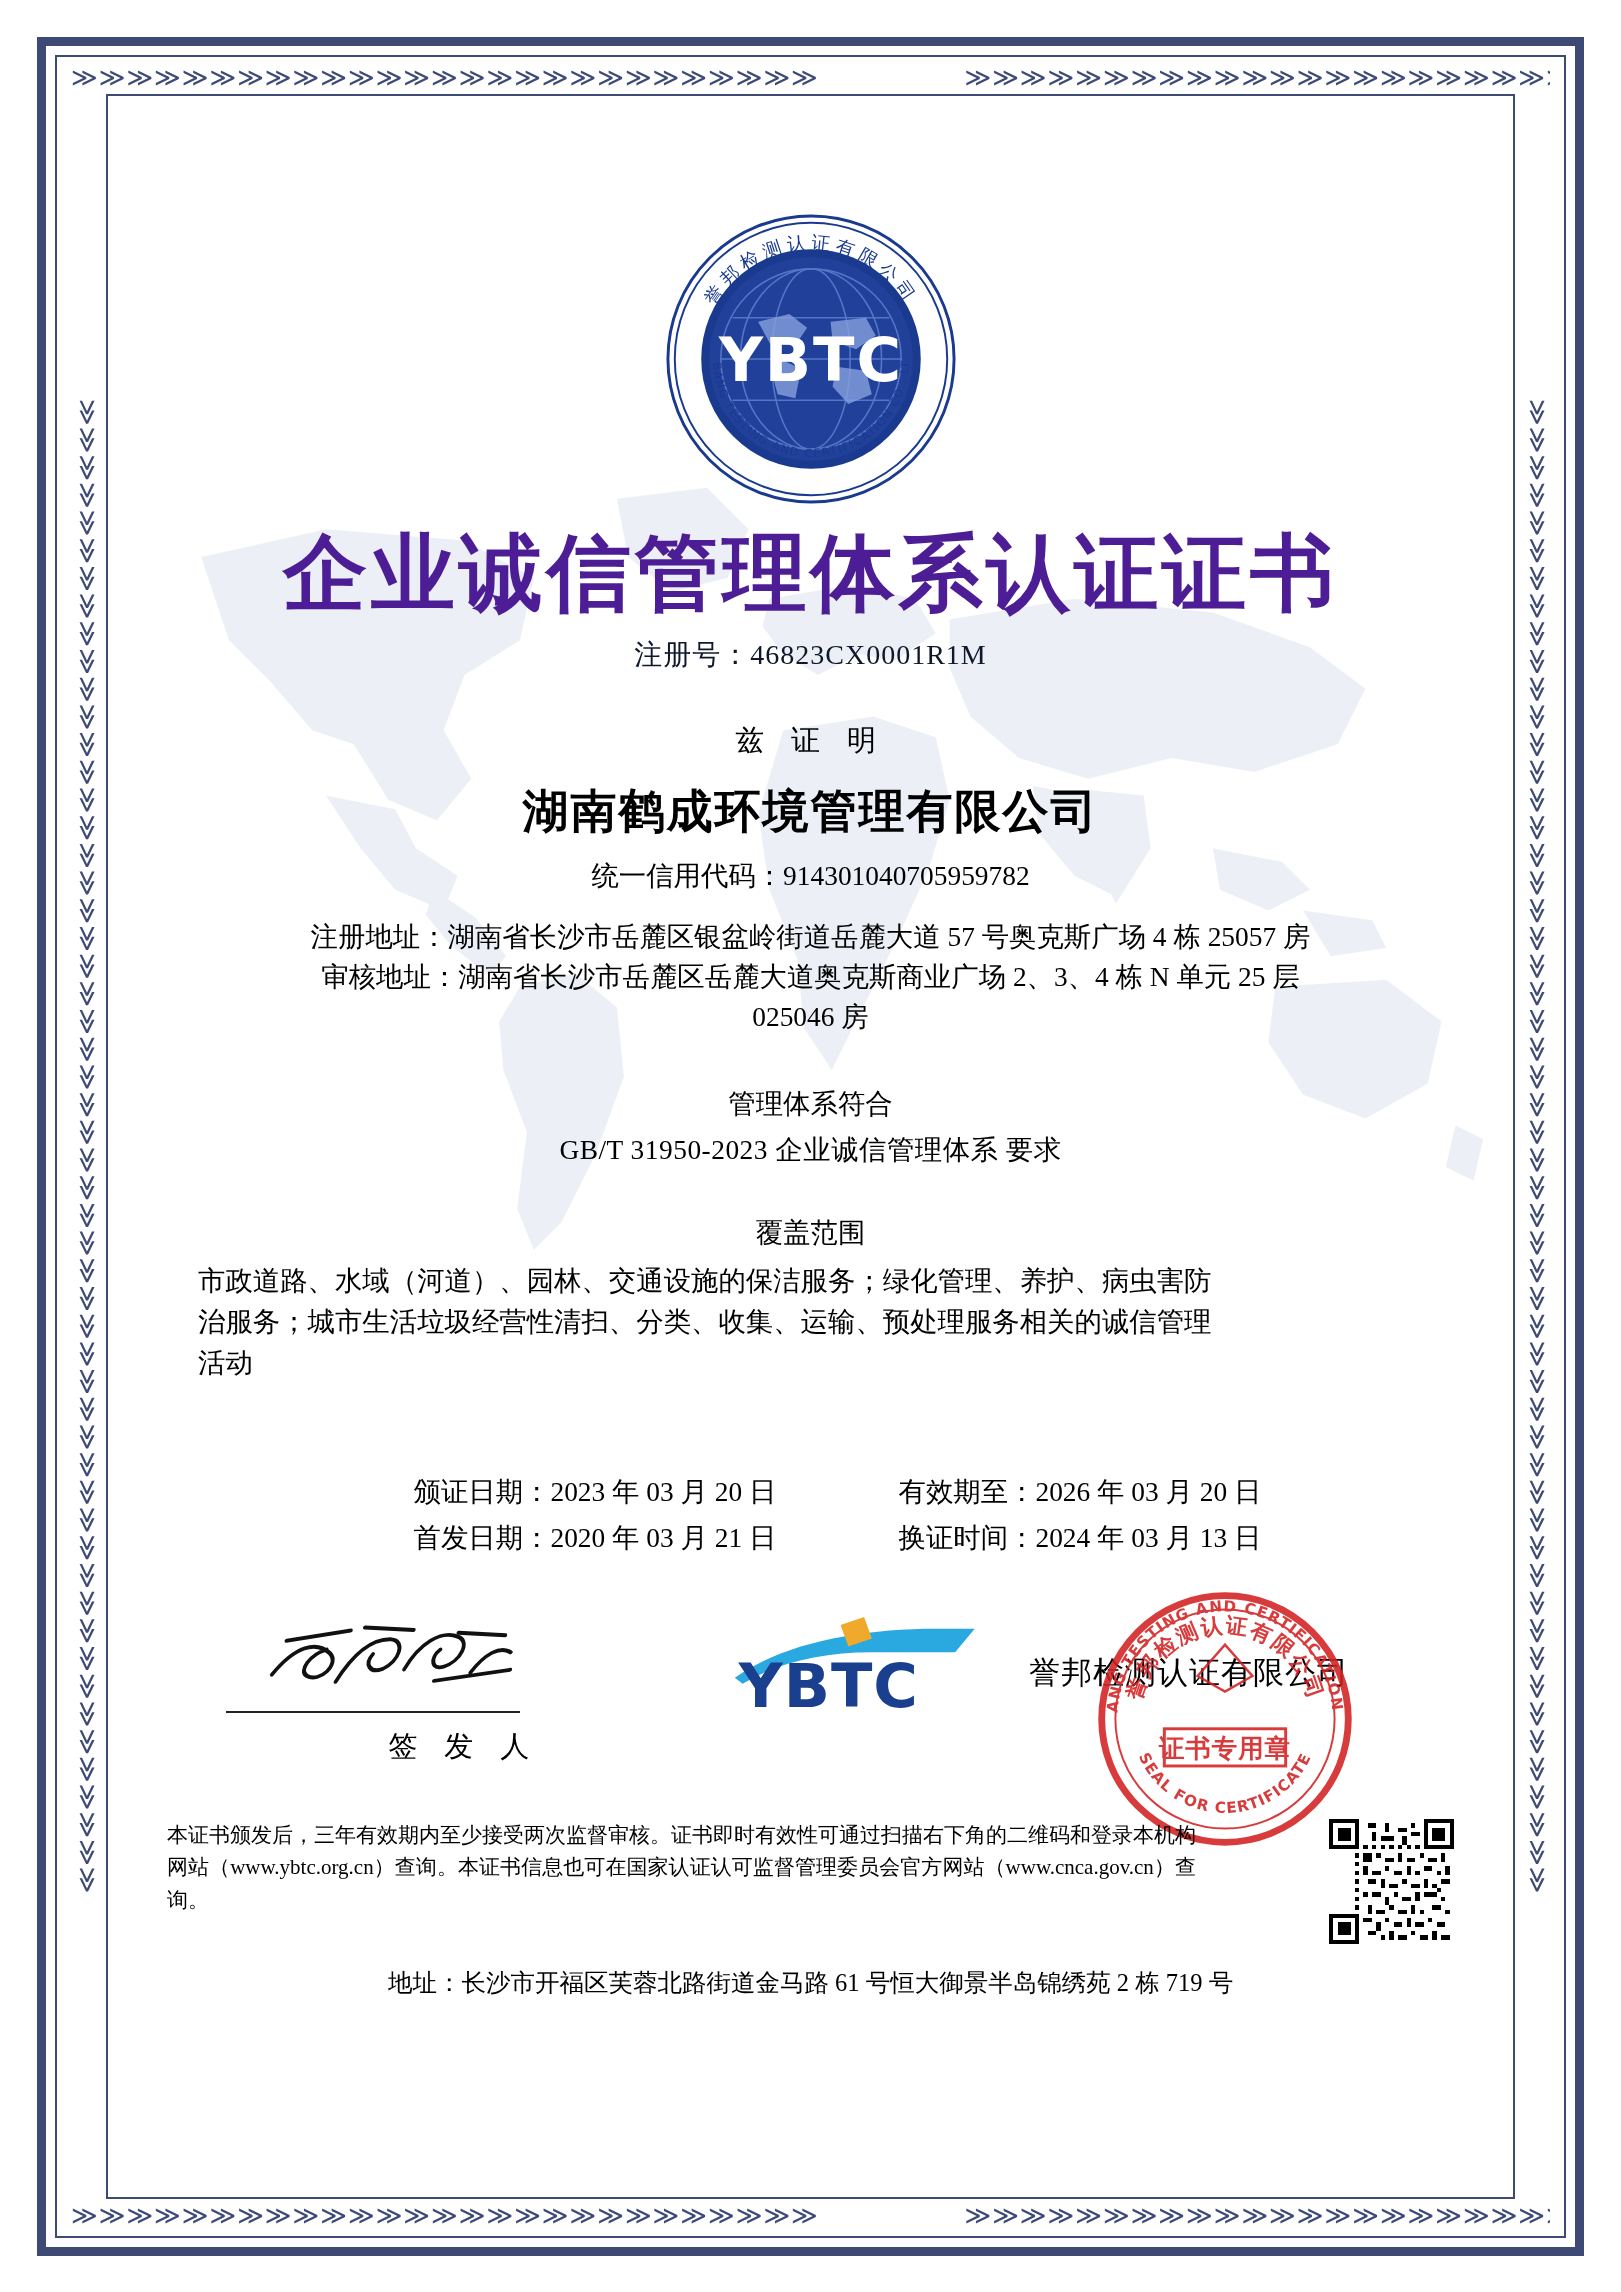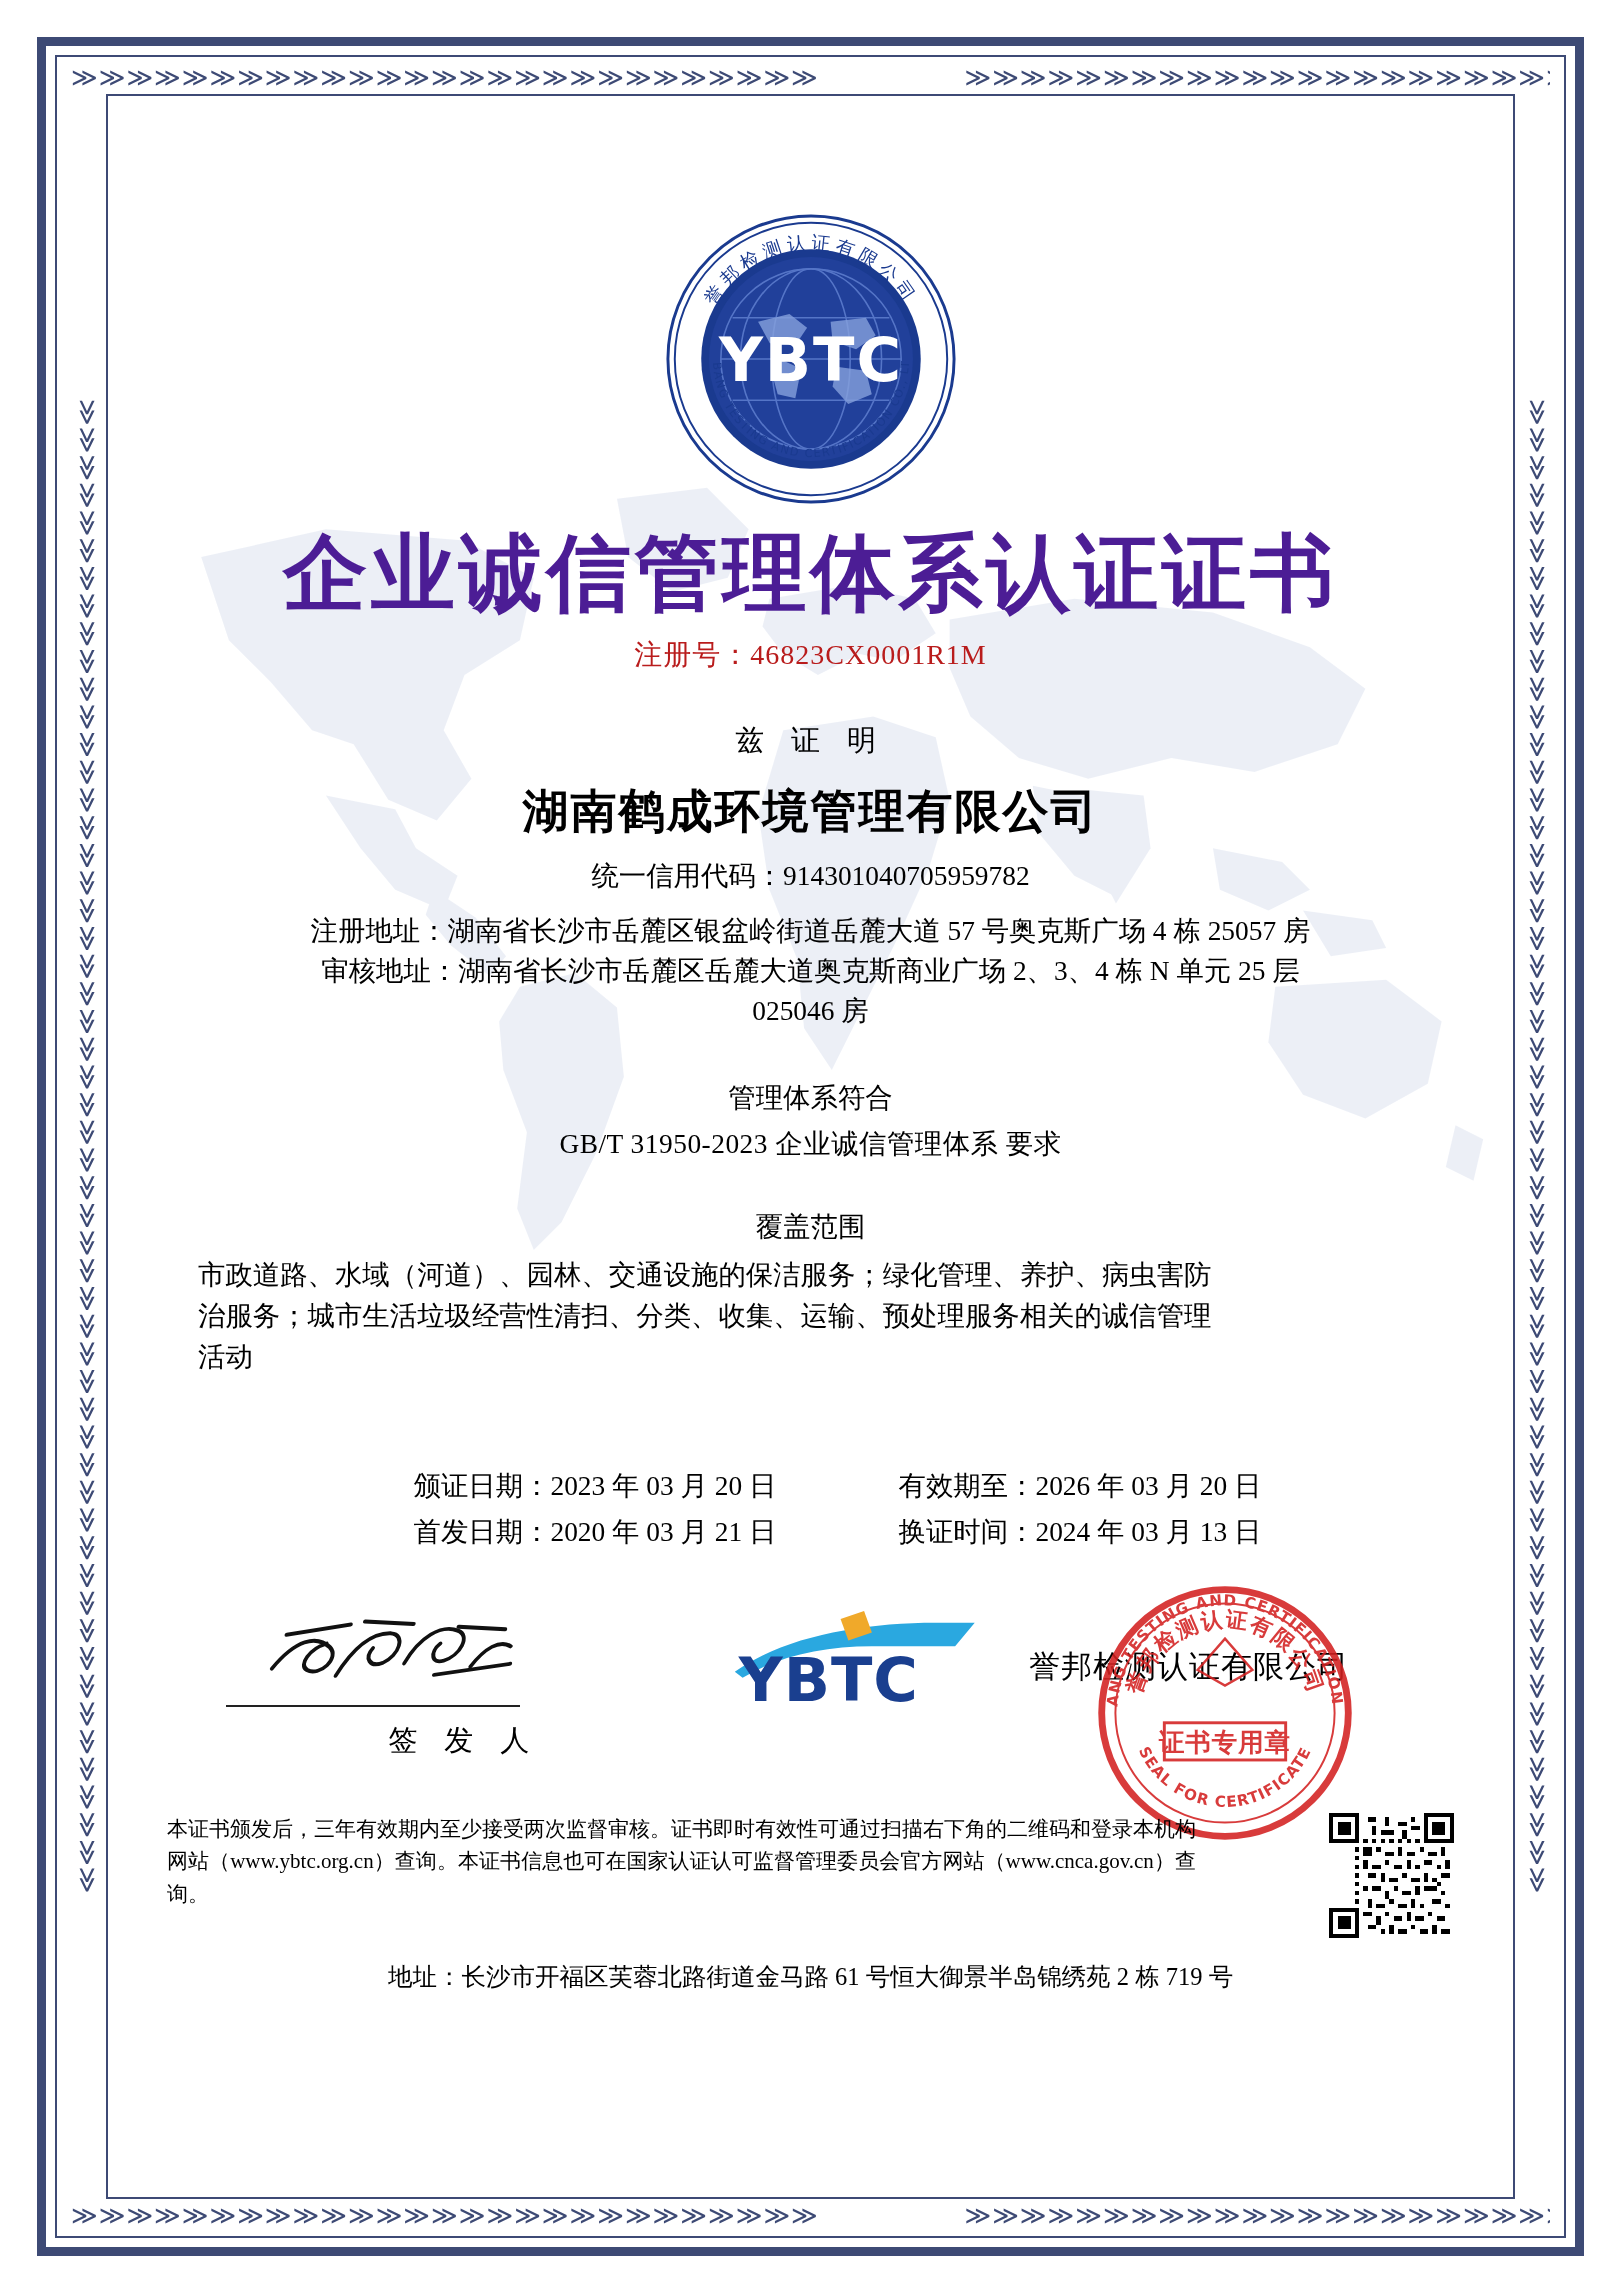--- a/index.html
+++ b/index.html
@@ -110,7 +110,7 @@
   .reg-no {
     margin-top: 17.6px;
     font-size: 28px;
-    color: #b91c1c;
+    color: #0f172a;
     letter-spacing: 1px;
   }
 

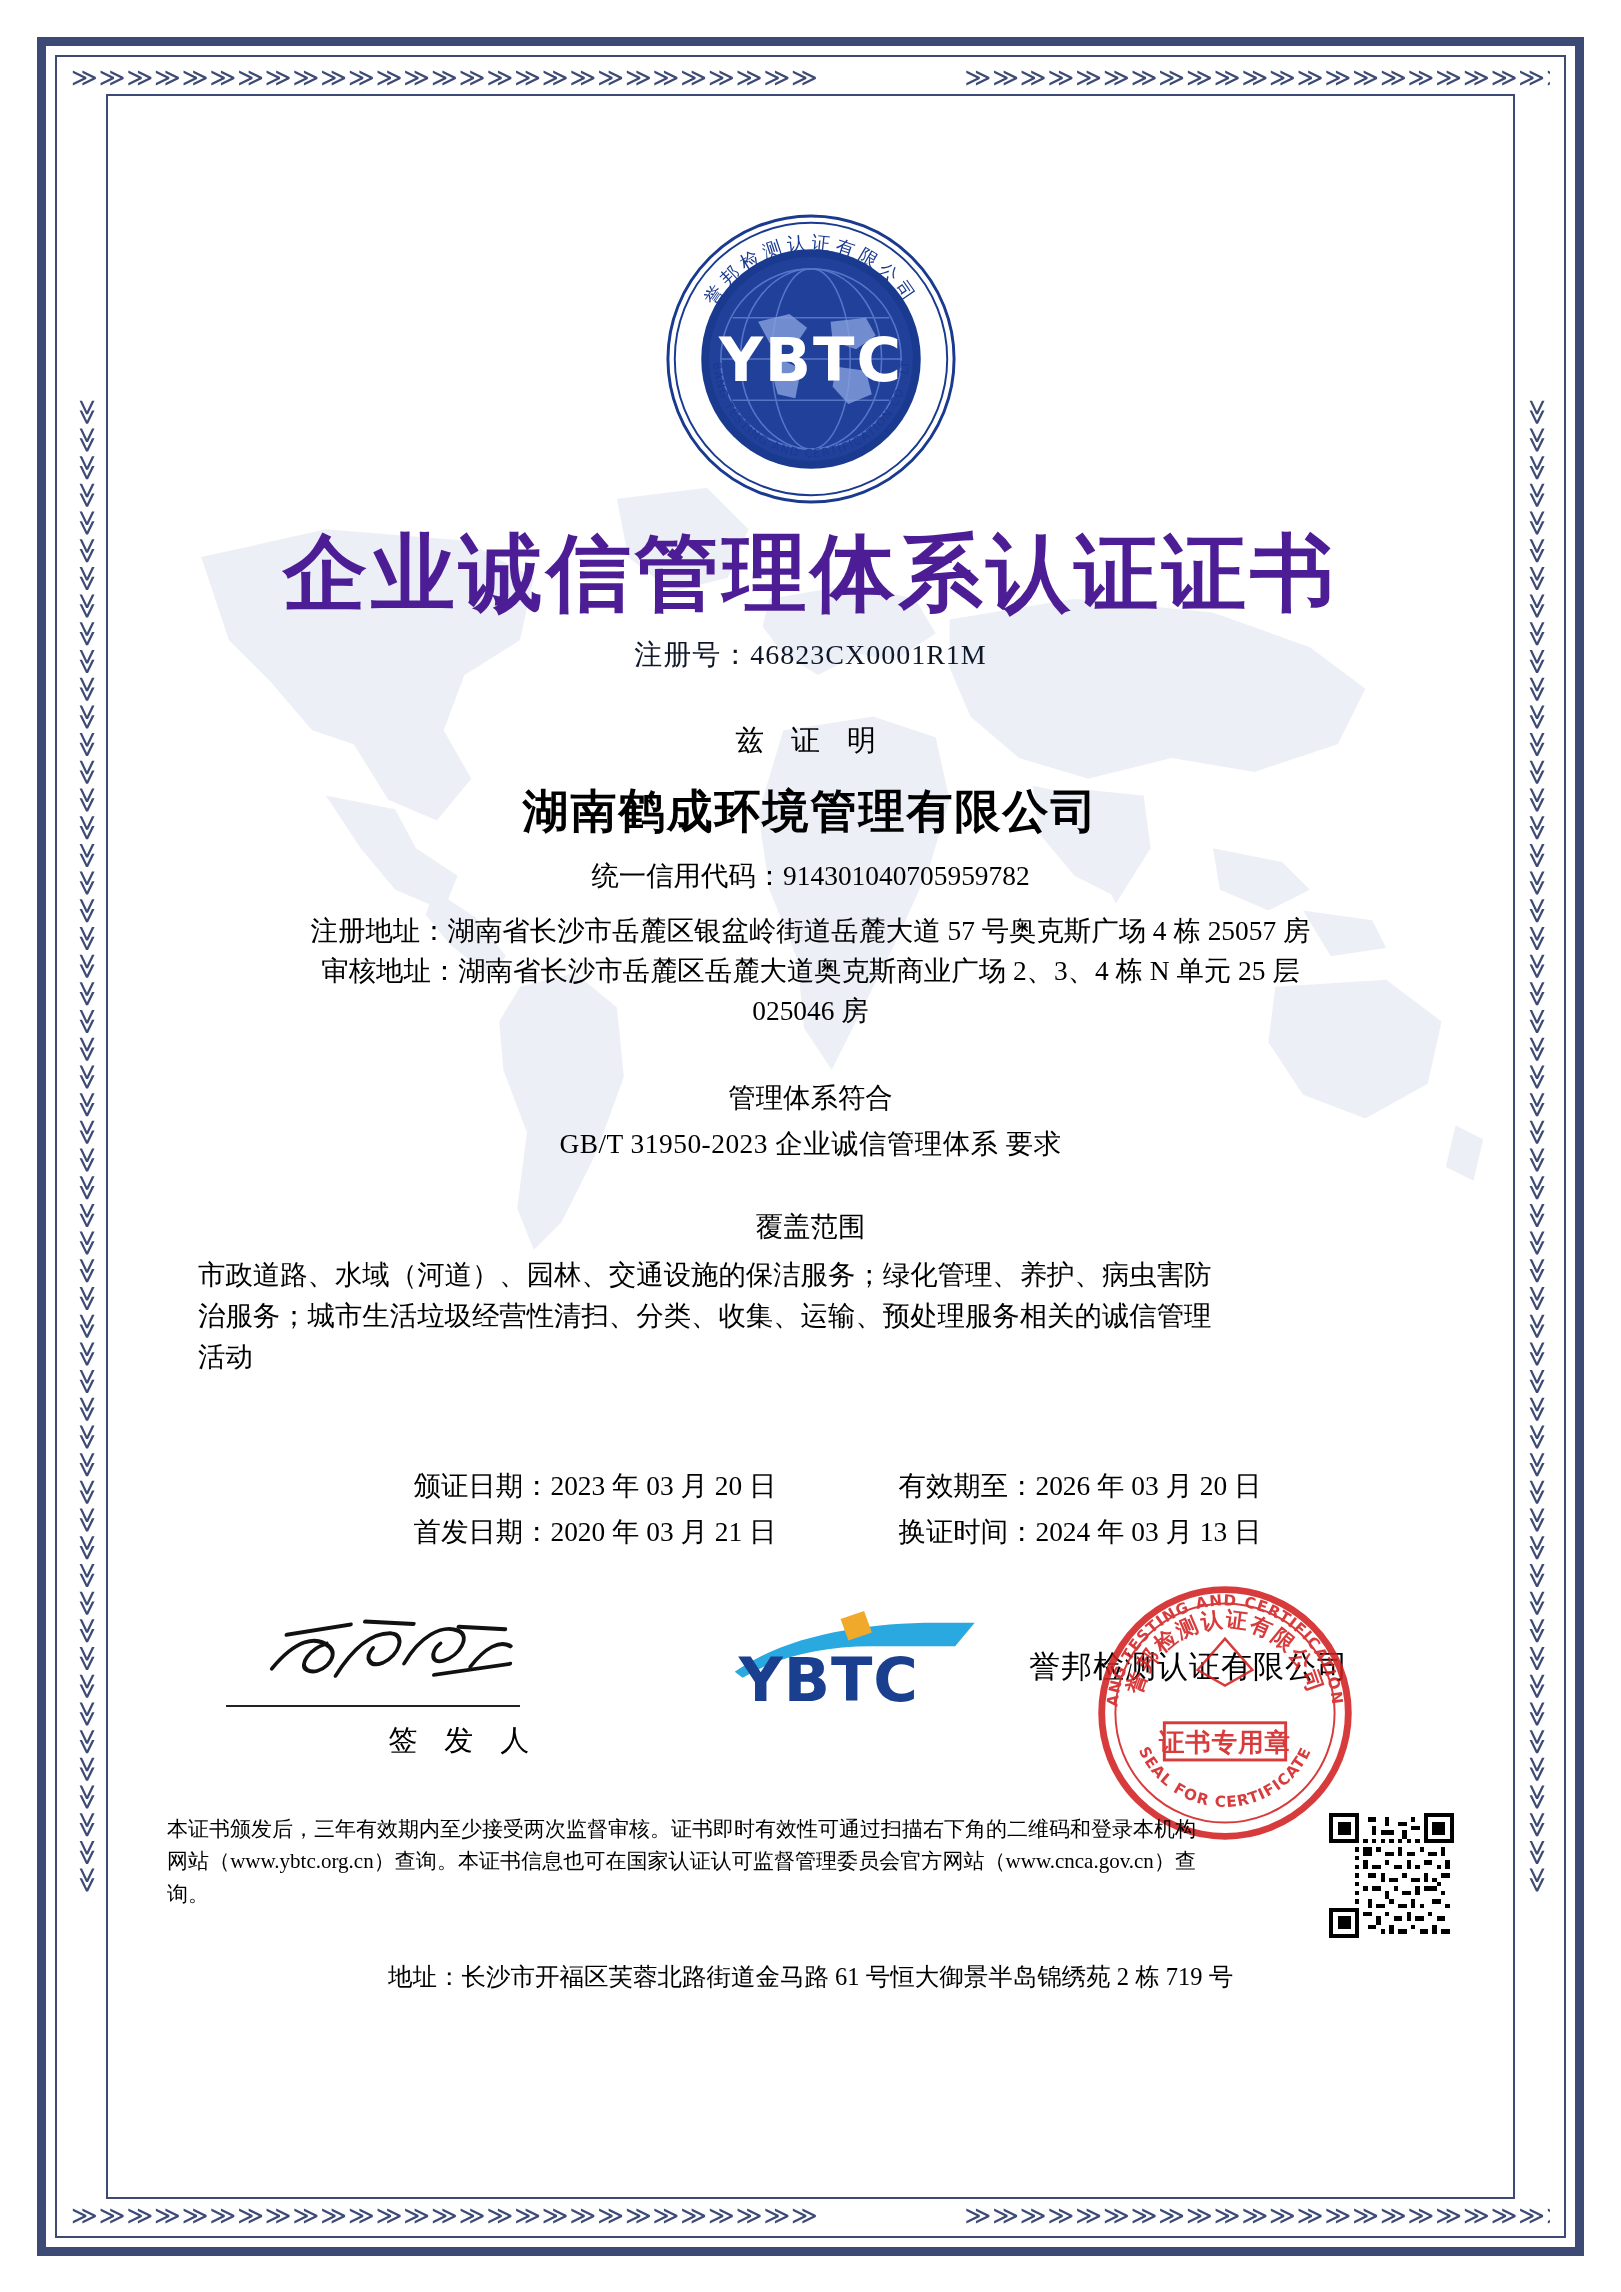--- a/index.html
+++ b/index.html
@@ -130,7 +130,7 @@
     font-size: 27.4px;
   }
   .addr-block {
-    margin-top: 18px;
+    margin-top: 24px;
     font-size: 27.4px;
     line-height: 1.45;
     text-align: center;

